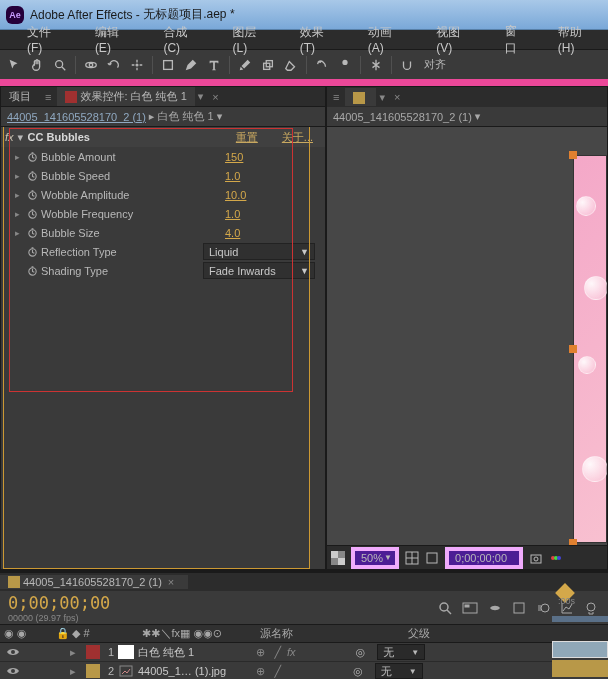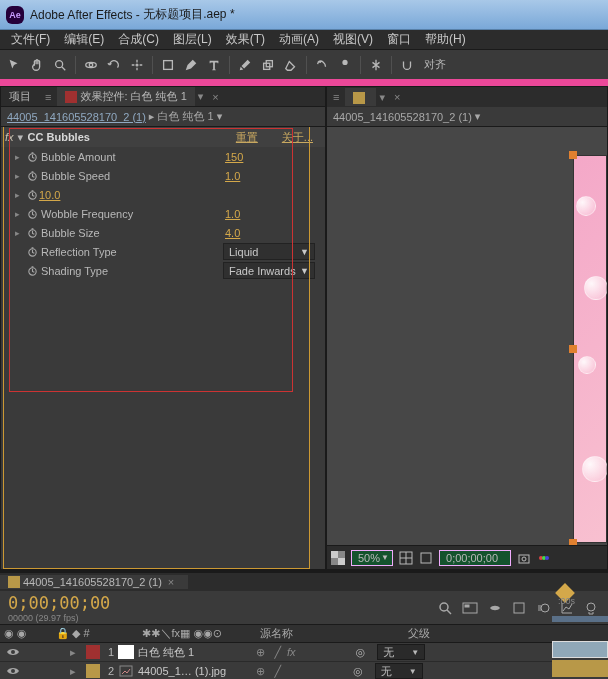--- a/index.html
+++ b/index.html
@@ -10,7 +10,7 @@
 .title-text { color: #1a1a1a; font-size: 12px; }
 
 .menubar { height: 20px; background: #2c2c2c; display: flex; align-items: center; padding: 0 4px; border-bottom: 1px solid #1a1a1a; }
-.menu-item { padding: 0 7px; color: #c8c8c8; font-size: 12px; cursor: default; }
+.menu-item { padding: 0 7px; color: #c8c8c8; font-size: 12px; cursor: default; margin-left: 16px; }
 
 .toolbar { height: 36px; background: #3a3a3a; display: flex; align-items: center; padding: 0 4px; gap: 3px; border-bottom: 7px solid #ec4899; }
 .tool-btn { width: 20px; height: 20px; display: flex; align-items: center; justify-content: center; color: #b8b8b8; cursor: default; }

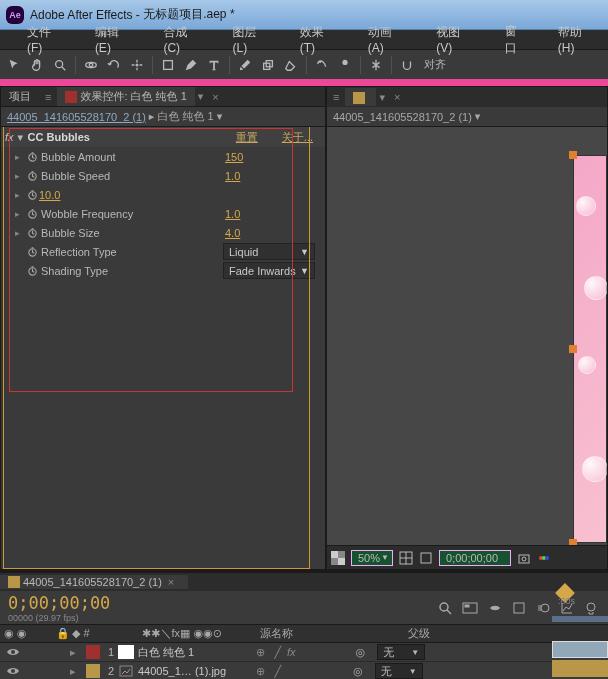--- a/index.html
+++ b/index.html
@@ -257,6 +257,7 @@
               <path d="M6 4v3l2 1M5 2h2"></path>
             </svg>
           </span>
+        <span class="prop-label">Wobble Amplitude</span>
         <span class="prop-value">10.0</span>
       </div>
       <div class="prop-row">

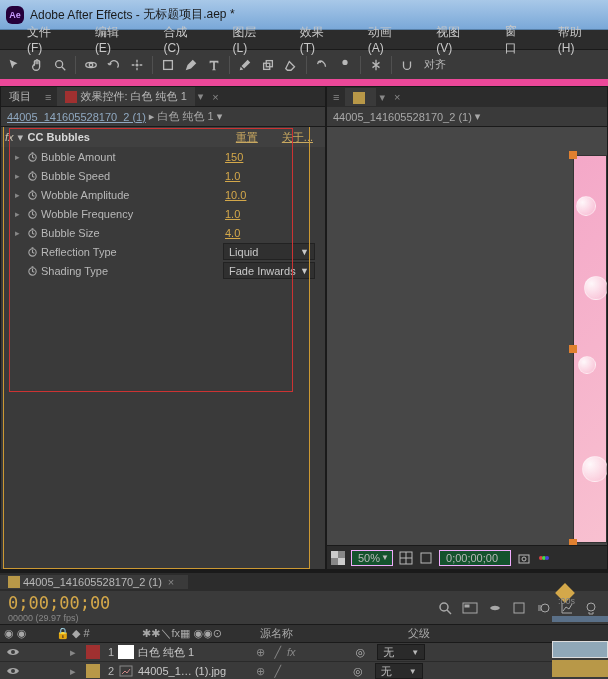--- a/index.html
+++ b/index.html
@@ -49,7 +49,7 @@
 .stopwatch svg { width: 11px; height: 11px; }
 .prop-label { color: #b8b8b8; flex: 1; padding-left: 2px; }
 .prop-value { color: #d4a84a; text-decoration: underline; cursor: default; width: 100px; text-align: left; }
-.prop-dropdown { width: 92px; height: 17px; background: #303030; border: 1px solid #222; display: flex; align-items: center; padding: 0 5px; color: #c8c8c8; margin-right: 10px; cursor: default; }
+.prop-dropdown { width: 112px; height: 17px; background: #303030; border: 1px solid #222; display: flex; align-items: center; padding: 0 5px; color: #c8c8c8; margin-right: 10px; cursor: default; }
 .prop-dropdown .dd-arrow { margin-left: auto; font-size: 9px; }
 
 .right-panel { flex: 1; border: 1px solid #1a1a1a; display: flex; flex-direction: column; }

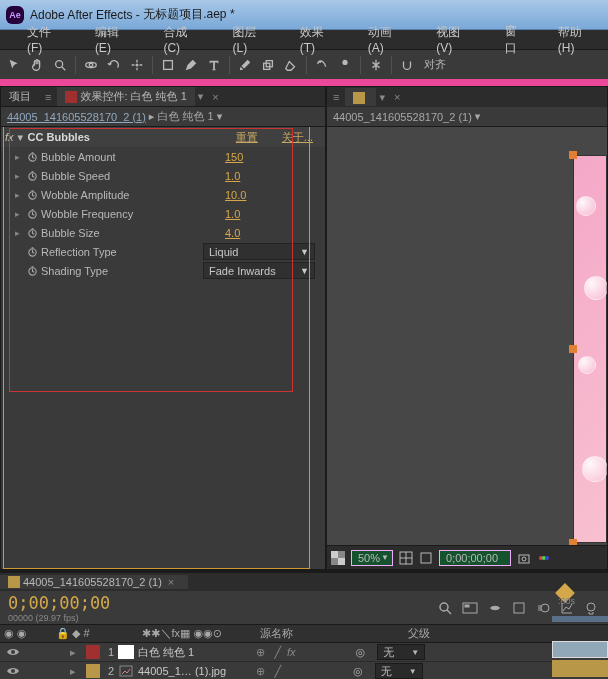--- a/index.html
+++ b/index.html
@@ -61,7 +61,7 @@
 .handle { position: absolute; width: 8px; height: 8px; background: #e08030; }
 .viewer-tools { height: 24px; background: #2c2c2c; display: flex; align-items: center; padding: 0 4px; gap: 6px; border-top: 1px solid #1a1a1a; }
 .vt-item { color: #b8b8b8; display: flex; align-items: center; gap: 3px; cursor: default; }
-.vt-dd { background: #14532d; border: 1px solid #f0abfc; padding: 1px 12px 1px 6px; position: relative; }
+.vt-dd { background: #4c1d95; border: 4px solid #f0abfc; padding: 1px 12px 1px 6px; position: relative; }
 
 .timeline-panel { height: 119px; border-top: 3px solid #1a1a1a; background: #2c2c2c; }
 .tl-tabs { height: 18px; display: flex; align-items: center; }

